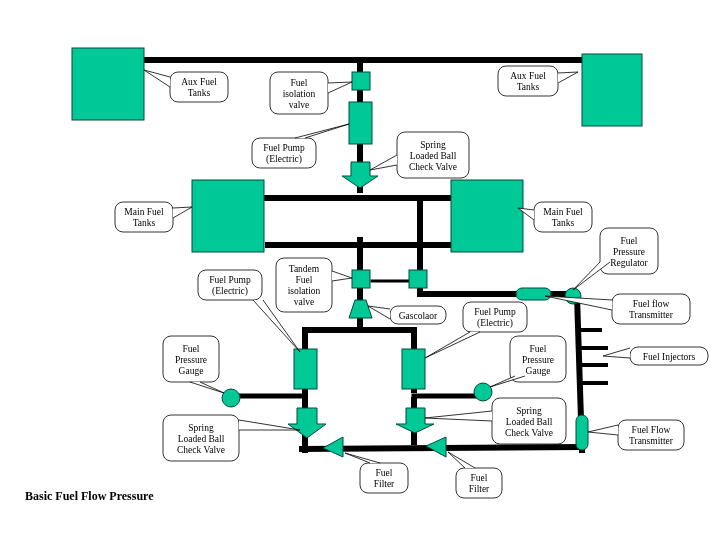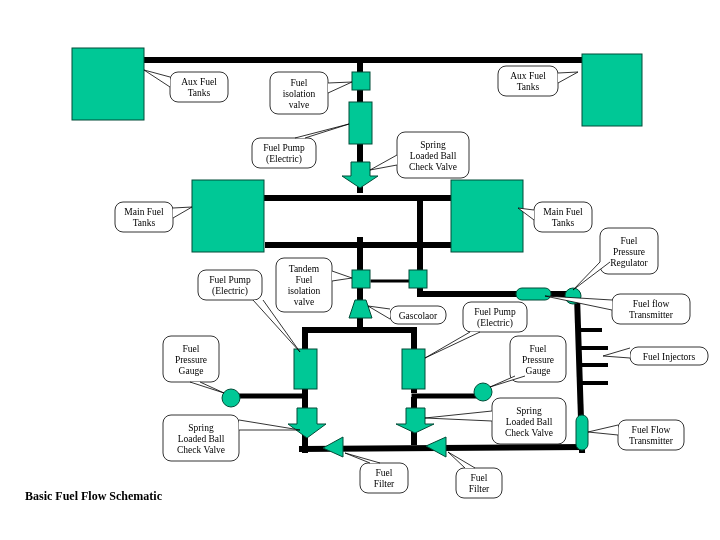--- a/index.html
+++ b/index.html
@@ -196,6 +196,6 @@
     </g>
 </svg>
 
-<div class="title">Basic Fuel Flow Schematic</div>
+<div class="title">Basic Fuel Flow Pressure</div>
 
 </body></html>

